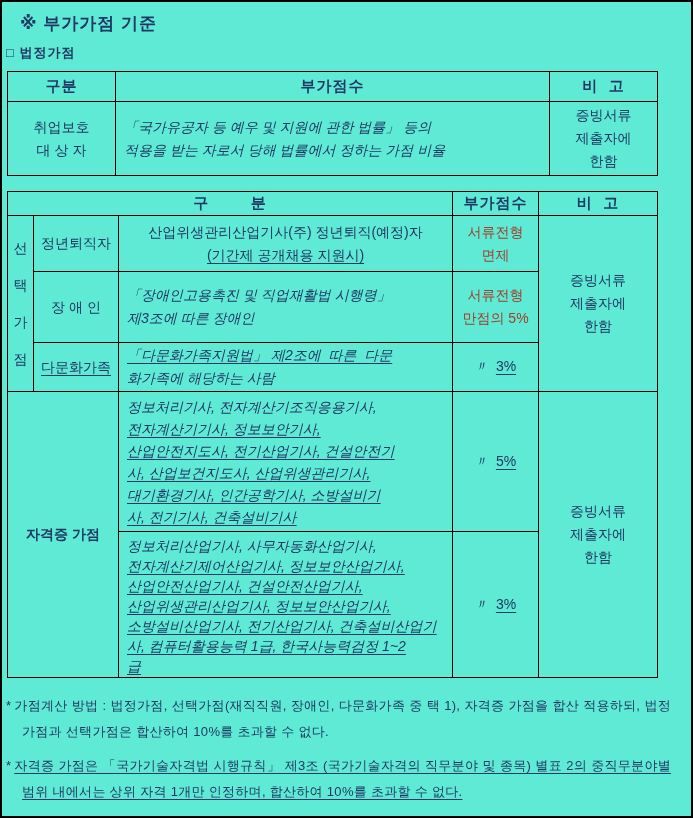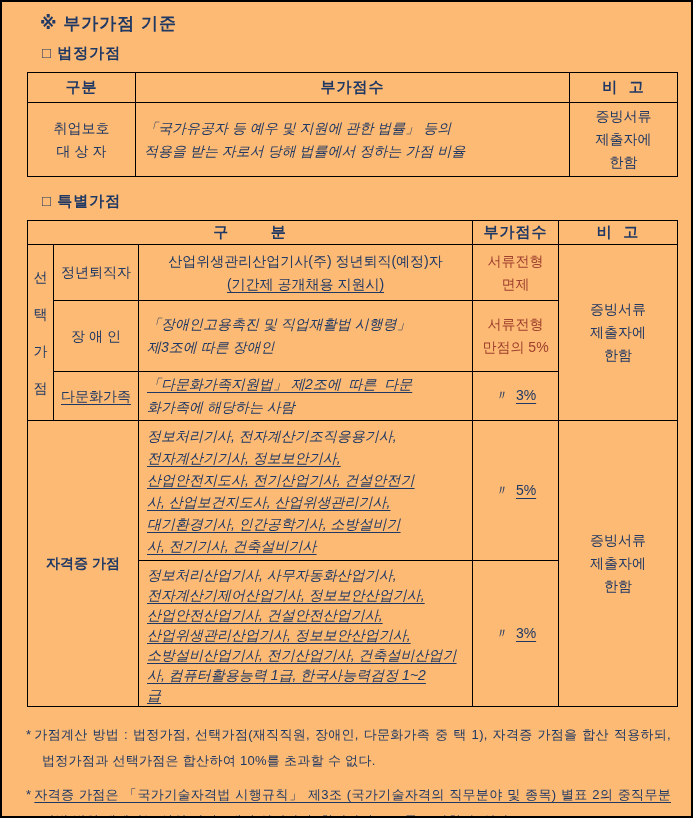--- a/index.html
+++ b/index.html
@@ -5,8 +5,8 @@
   html,body{margin:0;padding:0;background:#fff;}
   body{font-family:"Liberation Sans","DejaVu Sans",sans-serif;}
   :root{--ink:#1F3864;--accent:#A0402E;}
-  .page{width:693px;height:818px;border:2px solid #000;box-sizing:border-box;background:#fdba74;
-        padding:8px 20px 0 24px;color:var(--ink);overflow:hidden;}
+  .page{width:693px;height:818px;border:2px solid #000;box-sizing:border-box;background:#5eead4;
+        padding:8px 20px 0 4px;color:var(--ink);overflow:hidden;}
   .doc-title{font-size:17px;font-weight:bold;margin:2px 0 9px 14px;letter-spacing:1px;}
   .section-label{font-size:15px;font-weight:bold;margin:2px 0 9px 16px;letter-spacing:1px;}
   table{border-collapse:collapse;table-layout:fixed;width:650px;margin:0 7px 15px 1px;}

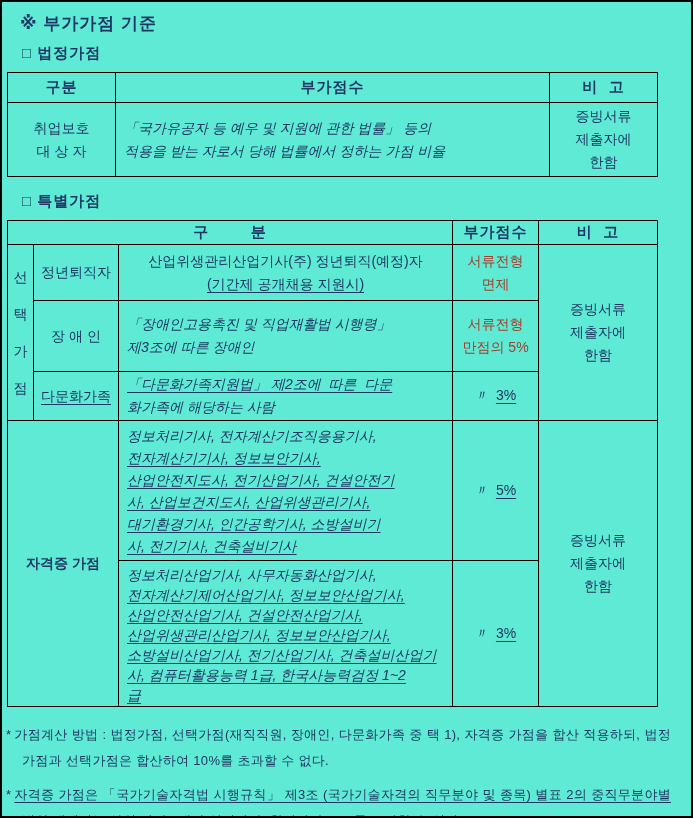--- a/index.html
+++ b/index.html
@@ -8,7 +8,7 @@
   .page{width:693px;height:818px;border:2px solid #000;box-sizing:border-box;background:#5eead4;
         padding:8px 20px 0 4px;color:var(--ink);overflow:hidden;}
   .doc-title{font-size:17px;font-weight:bold;margin:2px 0 9px 14px;letter-spacing:1px;}
-  .section-label{font-size:15px;font-weight:bold;margin:2px 0 9px 16px;letter-spacing:1px;}
+  .section-label{font-size:13px;font-weight:bold;margin:2px 0 9px 0;letter-spacing:1px;}
   table{border-collapse:collapse;table-layout:fixed;width:650px;margin:0 7px 15px 1px;}
   th,td{border:1px solid #000;font-size:14px;color:var(--ink);padding:1px 4px;overflow:hidden;}
   th{font-weight:bold;font-size:15px;text-align:center;white-space:pre;letter-spacing:1px;}

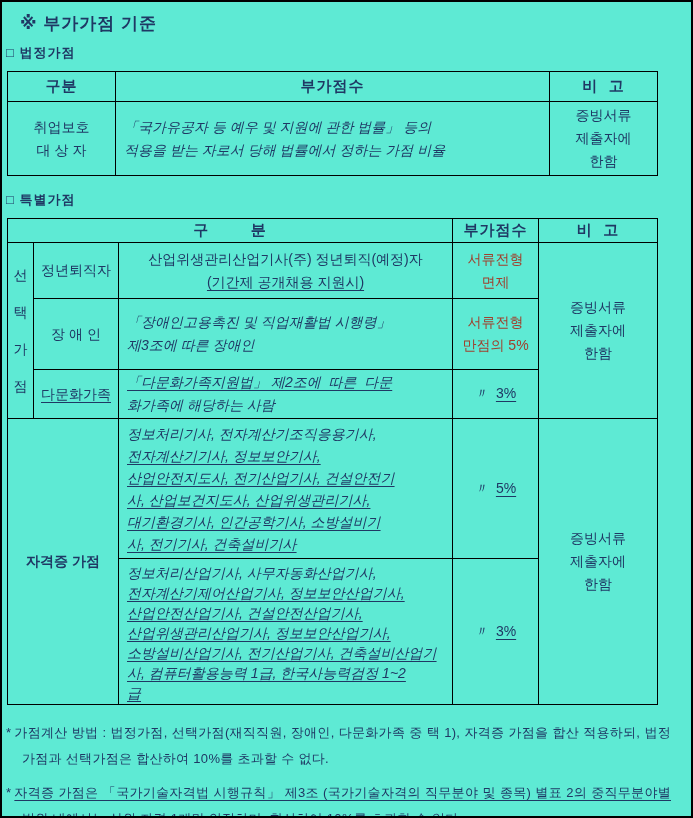--- a/index.html
+++ b/index.html
@@ -66,7 +66,6 @@
   </tbody>
     </table>
 
-  <div class="section-label">□ 특별가점</div>
 
   <table>
     <colgroup>

